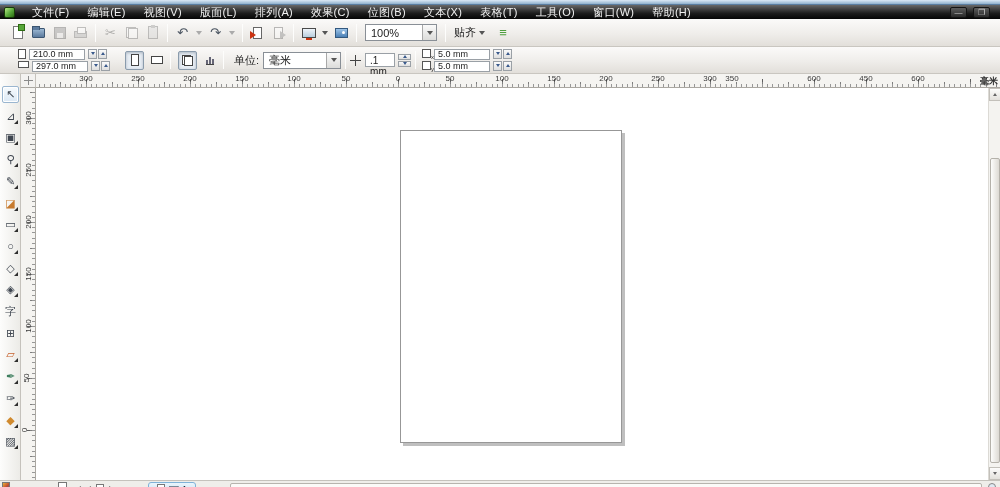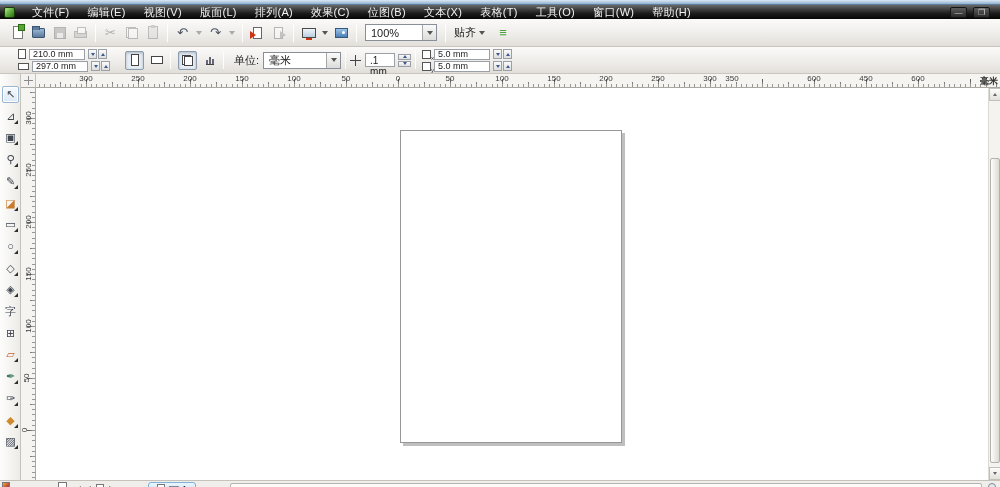--- a/index.html
+++ b/index.html
@@ -67,7 +67,7 @@
   
   .preset-combo { width:118px; }
   .dim-group { display:flex; flex-direction:column; justify-content:center; gap:1px; margin-left:10px; }
-  .dim-row { display:flex; align-items:center; height:11px; }
+  .dim-row { display:flex; height:11px; }
   .pp-icon { width:8px; height:10px; border:1px solid #555; background:#fff; margin-right:3px; }
   .pl-icon { width:11px; height:7px; border:1px solid #555; background:#fff; margin-right:3px; }
   .dim-field { width:56px; height:11px; background:#fff; border:1px solid #9aa0a6; font-size:9px; line-height:9px; padding-left:3px; }

